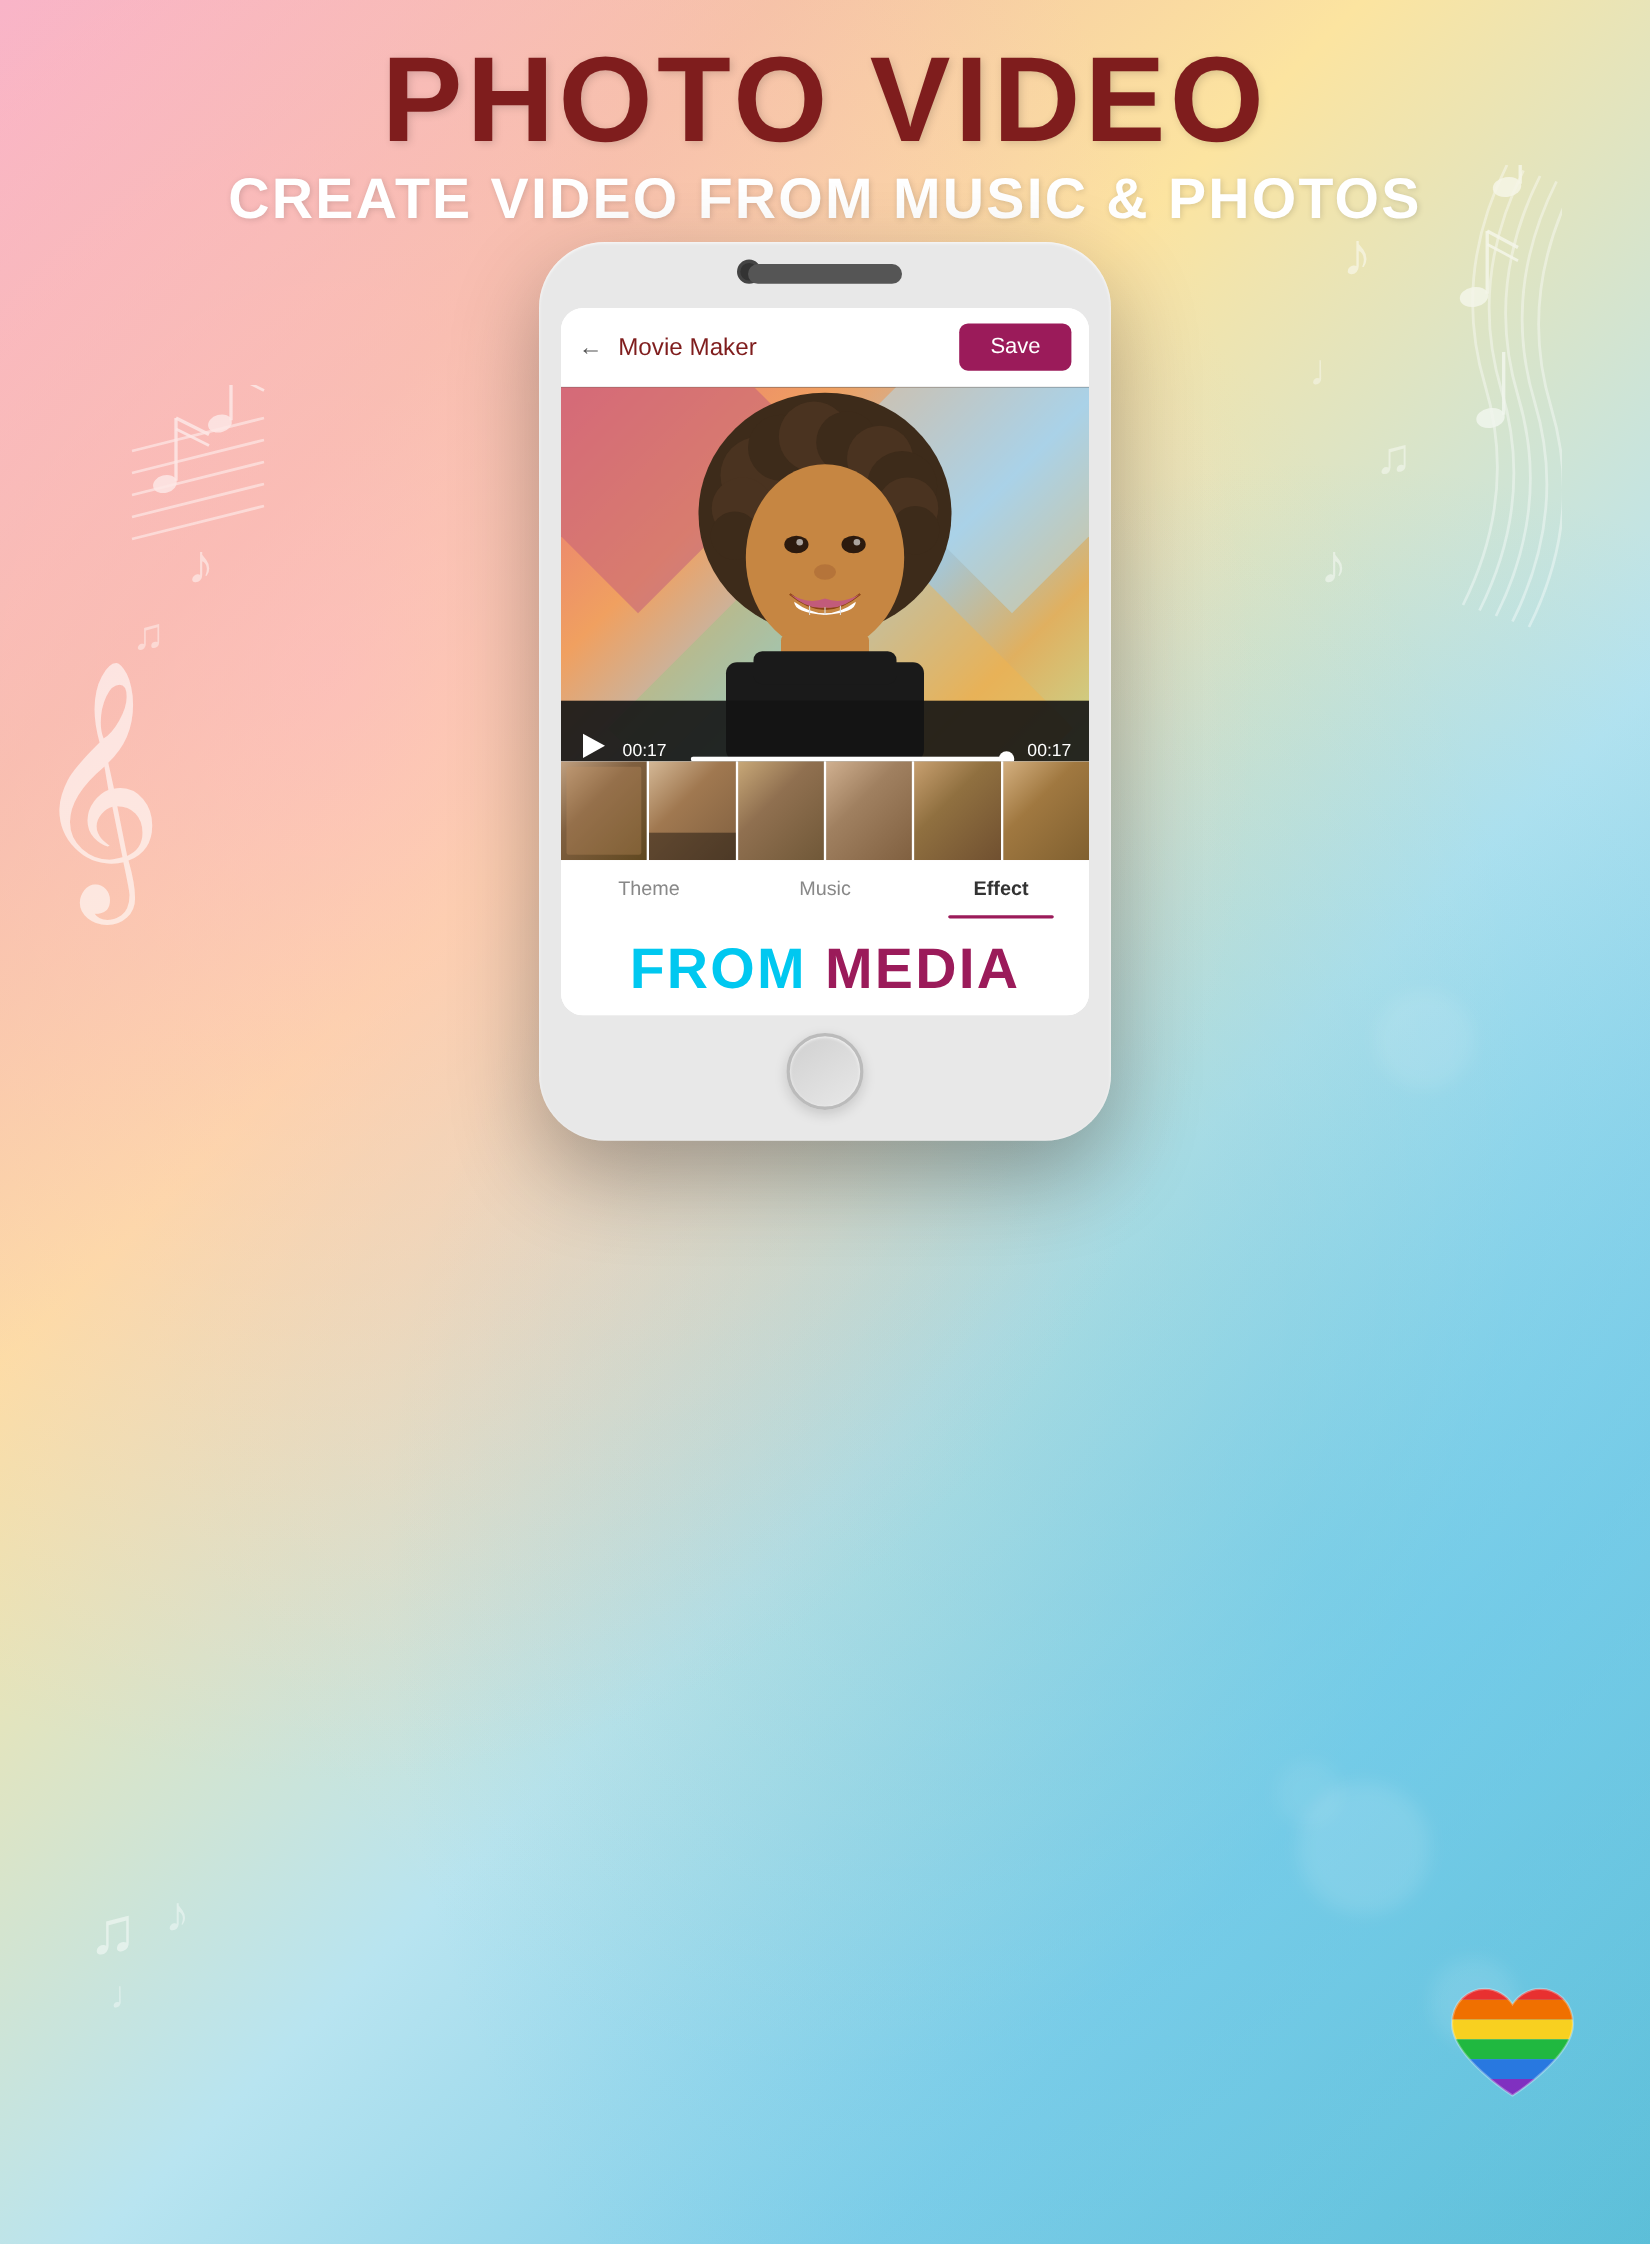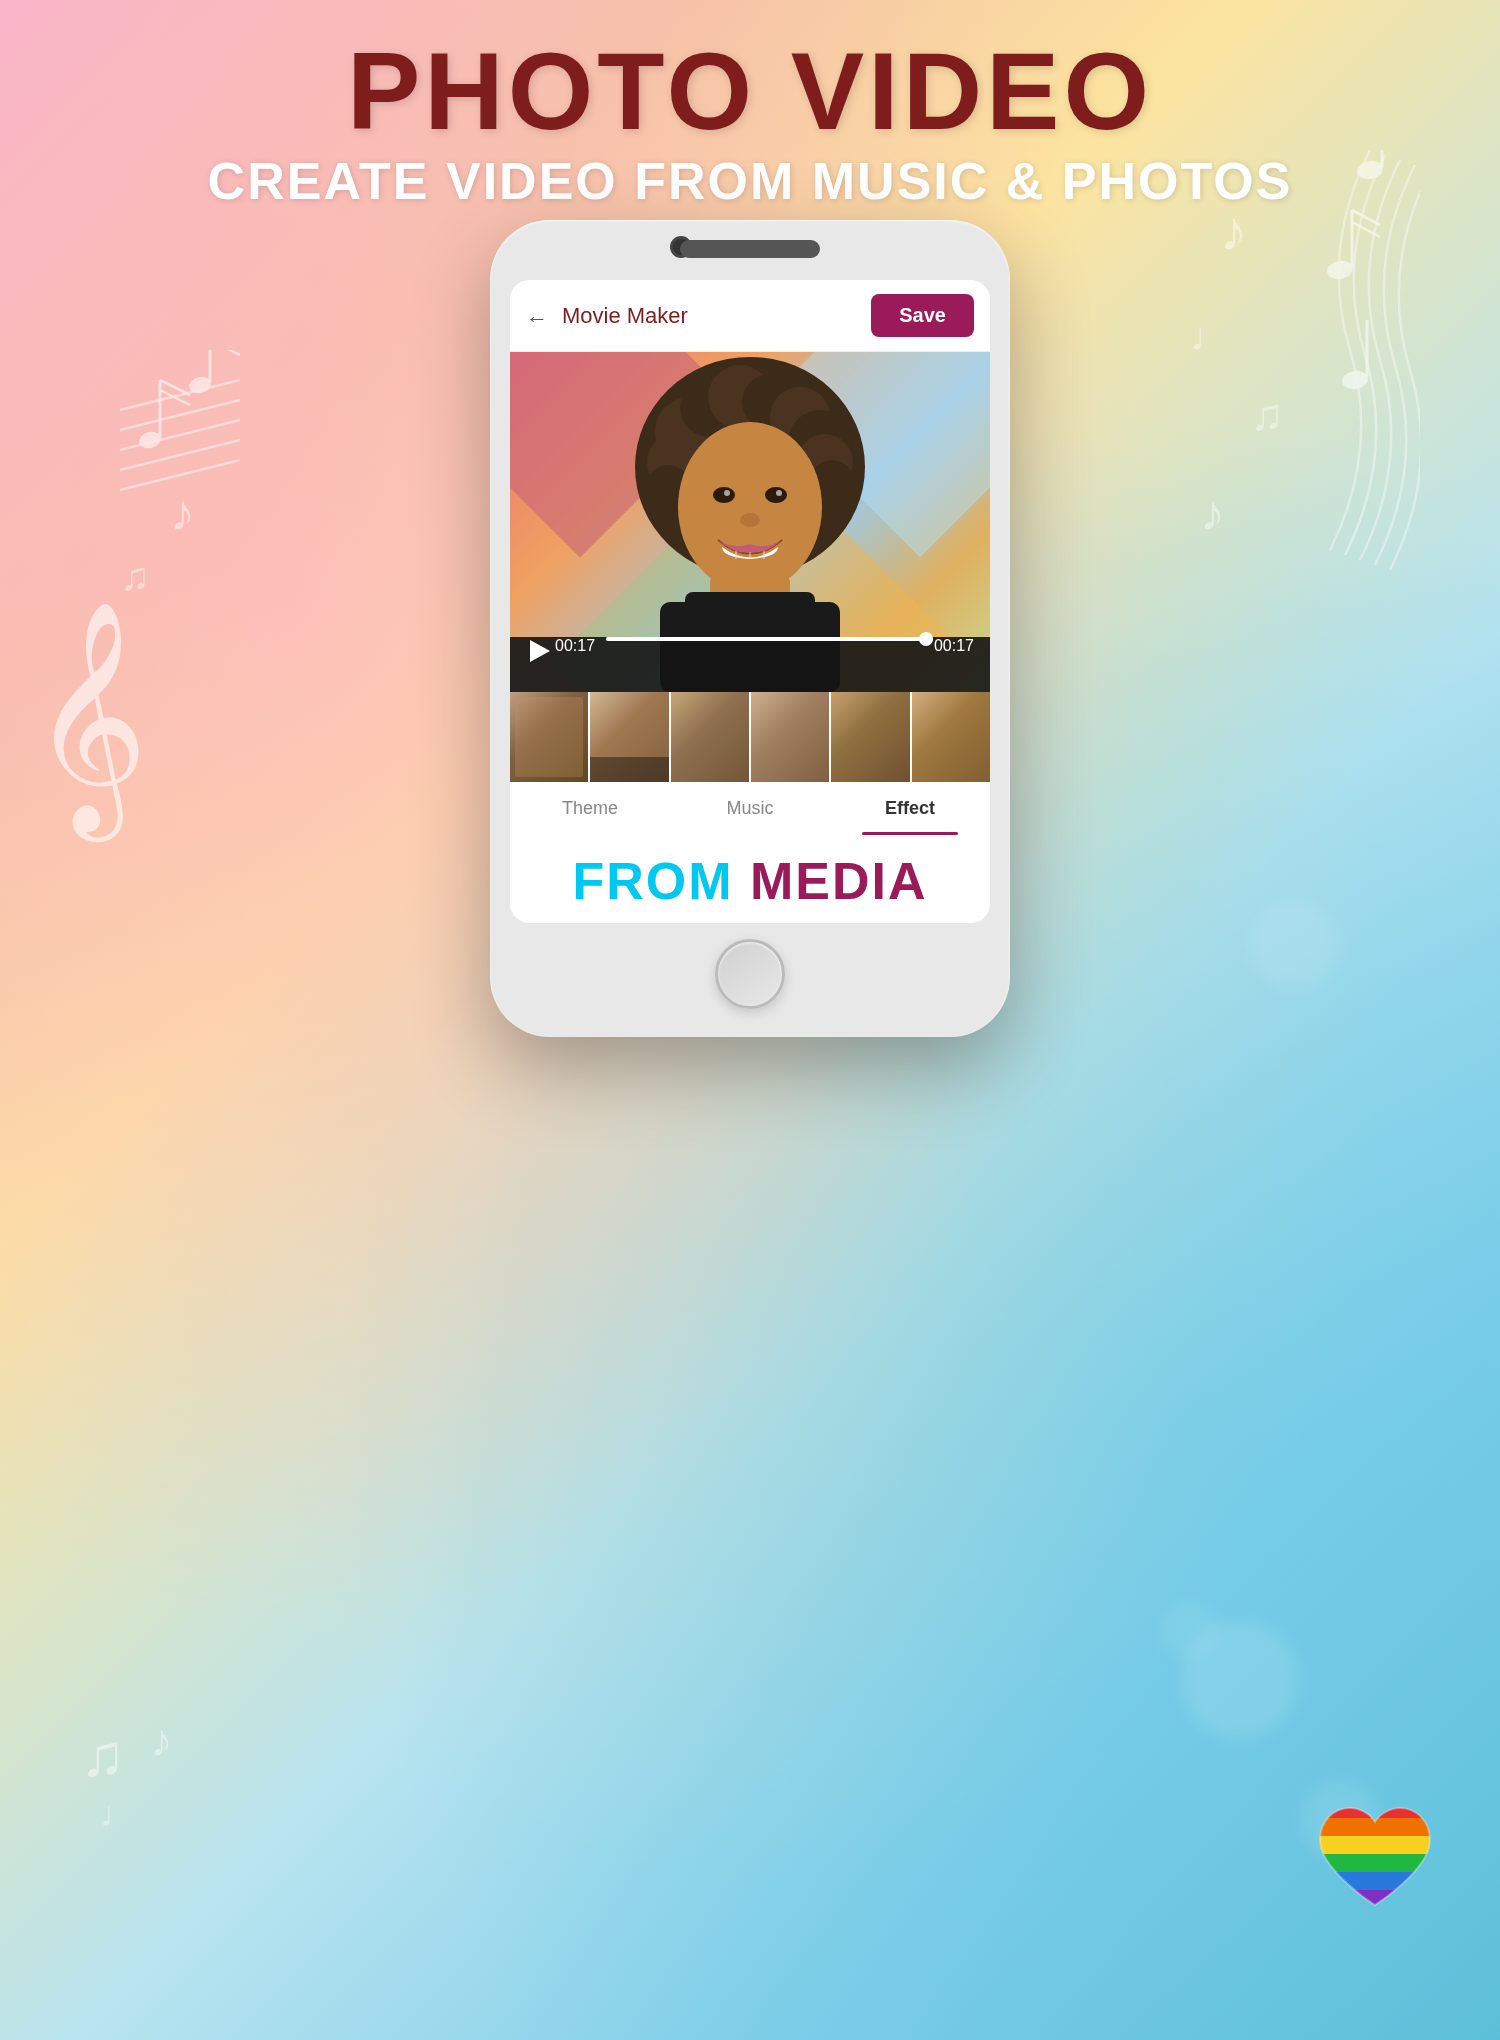--- a/index.html
+++ b/index.html
@@ -142,7 +142,7 @@
       padding: 10px 28px;
       border-radius: 8px;
       font-size: 20px;
-      font-weight: 700;
+      font-weight: 400;
       cursor: pointer;
     }
 

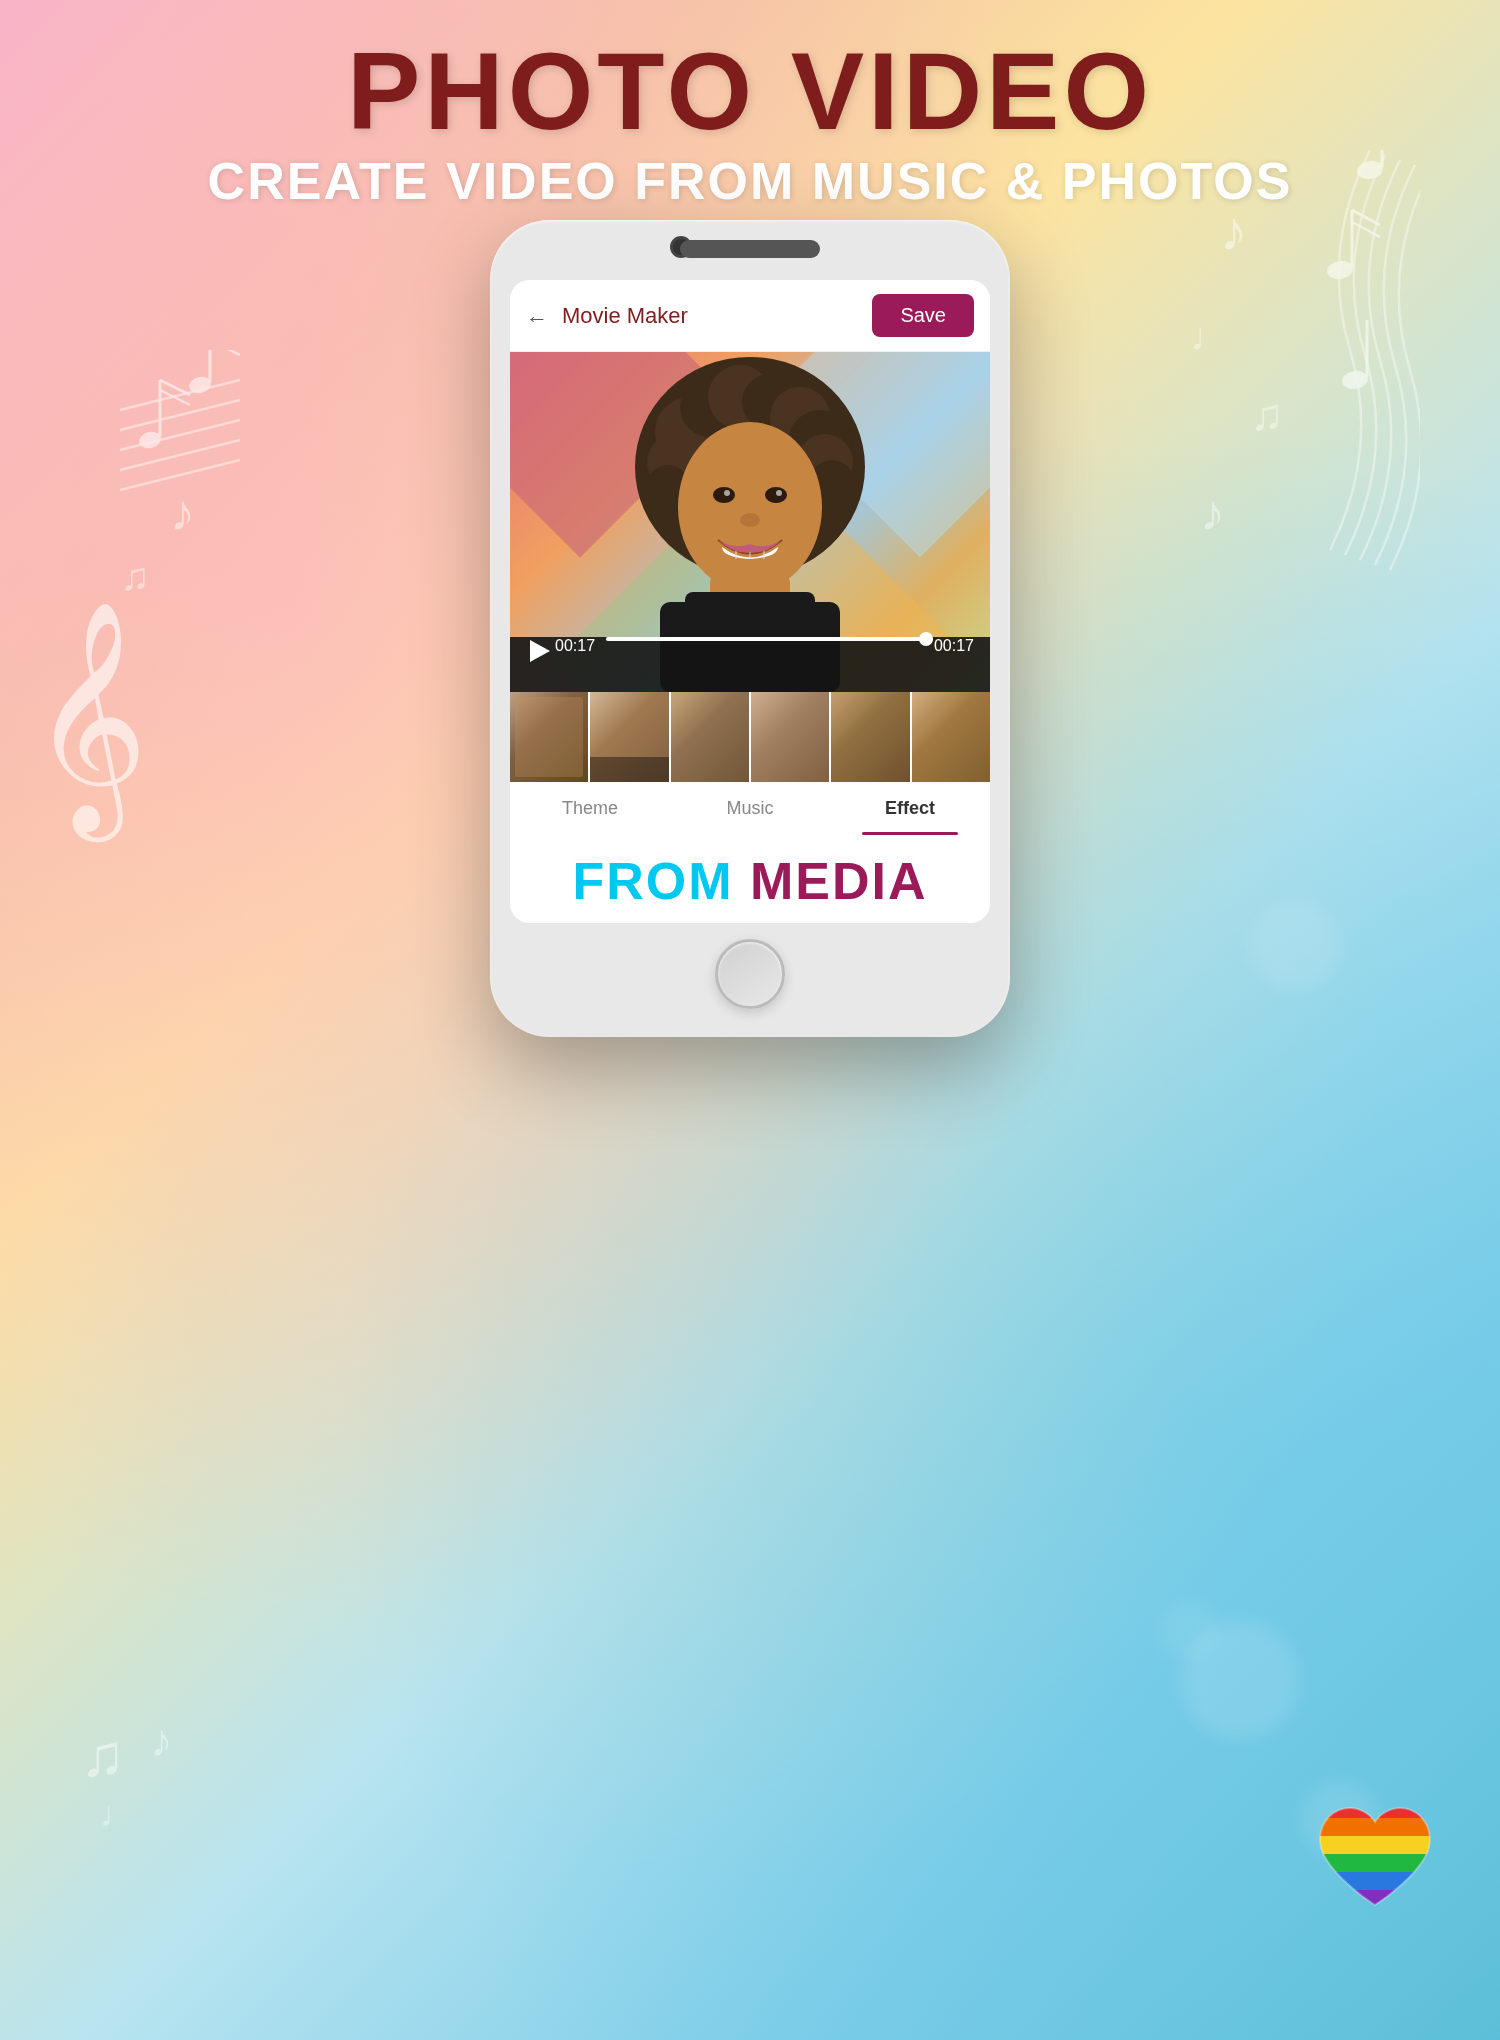--- a/index.html
+++ b/index.html
@@ -170,9 +170,9 @@
       height: 55px;
       background: rgba(20,20,20,0.9);
       display: flex;
-      align-items: flex-start;
+      align-items: flex-end;
       padding: 0 16px;
-      gap: 1px;
+      gap: 12px;
     }
 
     .play-btn {

